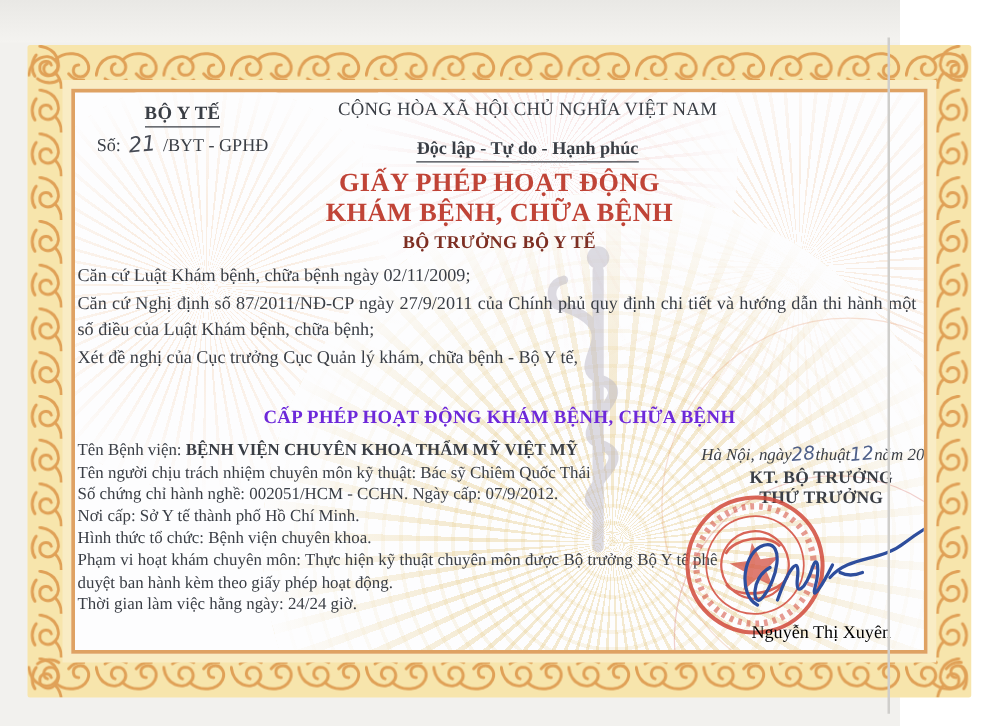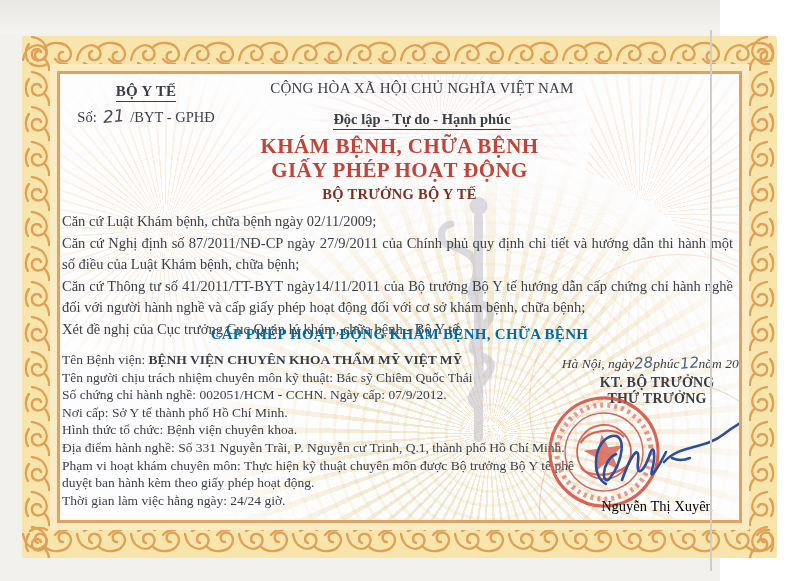--- a/index.html
+++ b/index.html
@@ -164,8 +164,8 @@
       </div>
 
       <div class="title">
+        <div class="t">GIẤY PHÉP HOẠT ĐỘNG</div>
         <div class="t">KHÁM BỆNH, CHỮA BỆNH</div>
-        <div class="t">GIẤY PHÉP HOẠT ĐỘNG</div>
       </div>
       <div class="authority">BỘ TRƯỞNG BỘ Y TẾ</div>
 

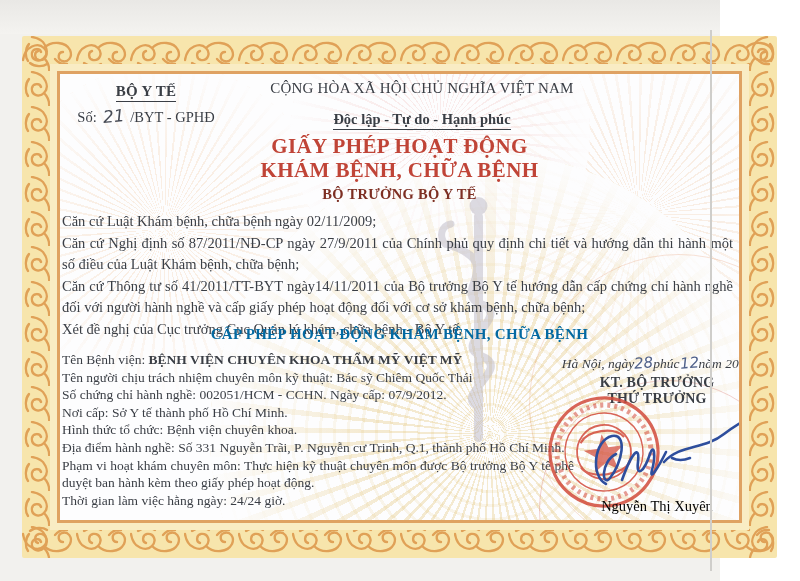--- a/index.html
+++ b/index.html
@@ -172,7 +172,6 @@
       <div class="cancu txt">
         <p>Căn cứ Luật Khám bệnh, chữa bệnh ngày 02/11/2009;</p>
         <p>Căn cứ Nghị định số 87/2011/NĐ-CP ngày 27/9/2011 của Chính phủ quy định chi tiết và hướng dẫn thi hành một số điều của Luật Khám bệnh, chữa bệnh;</p>
-        <p>Căn cứ Thông tư số 41/2011/TT-BYT ngày14/11/2011 của Bộ trưởng Bộ Y tế hướng dẫn cấp chứng chỉ hành nghề đối với người hành nghề và cấp giấy phép hoạt động đối với cơ sở khám bệnh, chữa bệnh;</p>
         <p>Xét đề nghị của Cục trưởng Cục Quản lý khám, chữa bệnh - Bộ Y tế,</p>
       </div>
 

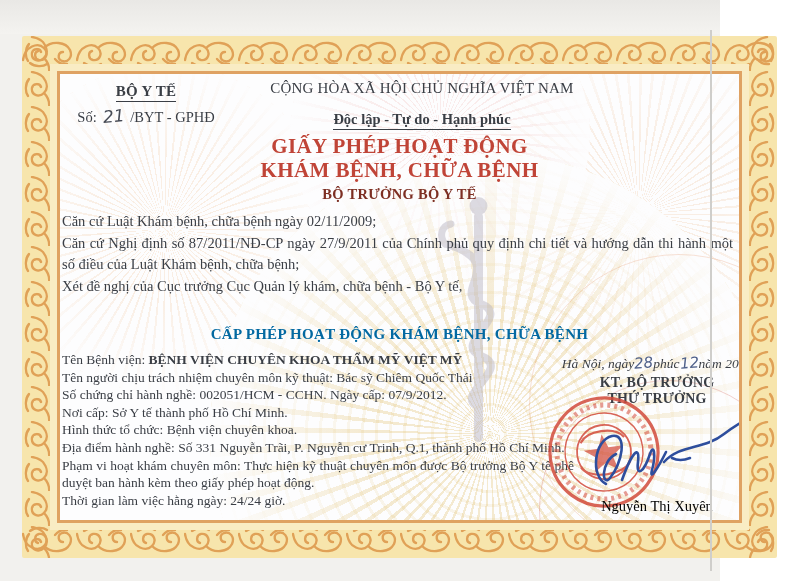--- a/index.html
+++ b/index.html
@@ -63,7 +63,7 @@
   .cancu p { margin:0; }
 
   .decree { position:absolute; left:0; right:0; top:252px; text-align:center;
-    font-weight:bold; font-size:15px; color:#0369a1; letter-spacing:.3px; }
+    font-weight:bold; font-size:15px; color:#6d28d9; letter-spacing:.3px; }
 
   .details { position:absolute; left:2px; top:277px; width:512px; font-size:13.5px; line-height:17.6px; }
   .details .dl { text-align:justify; }

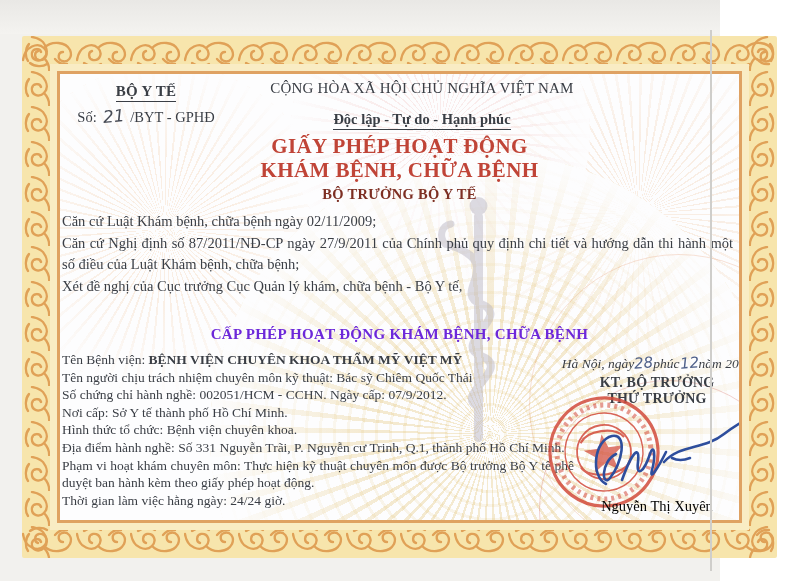--- a/index.html
+++ b/index.html
@@ -189,7 +189,7 @@
       </div>
 
       <div class="sign-block txt">
-        <div class="date-line"><span>Hà Nội, ngày</span><span class="hand ink">28</span><span>phúc</span><span class="hand ink">12</span><span>năm 2012</span></div>
+        <div class="date-line"><span>Hà Nội, ngày</span><span class="hand ink">28</span><span>thuật</span><span class="hand ink">12</span><span>năm 2012</span></div>
         <div class="kt">KT. BỘ TRƯỞNG</div>
         <div class="role">THỨ TRƯỞNG</div>
       </div>

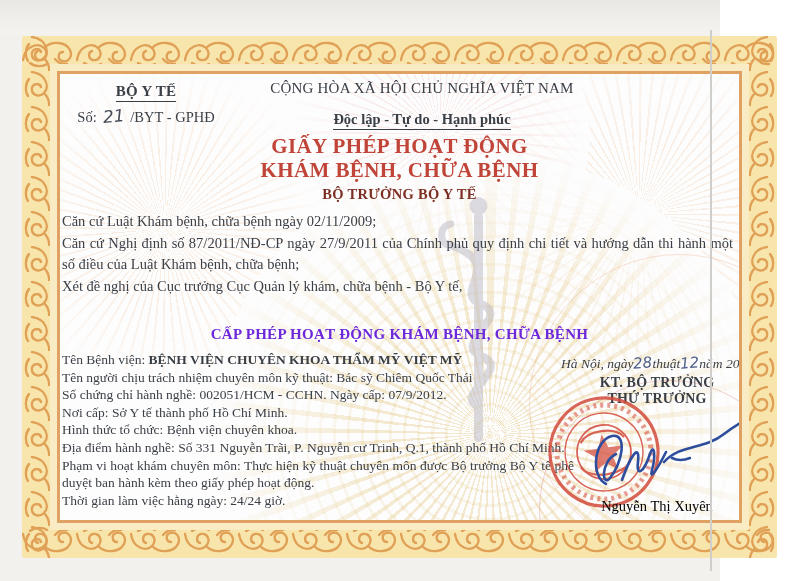--- a/index.html
+++ b/index.html
@@ -183,7 +183,6 @@
         <div class="dl"><span>Số chứng chỉ hành nghề:</span> <span>002051/HCM - CCHN. Ngày cấp: 07/9/2012.</span></div>
         <div class="dl"><span>Nơi cấp:</span> <span>Sở Y tế thành phố Hồ Chí Minh.</span></div>
         <div class="dl"><span>Hình thức tổ chức:</span> <span>Bệnh viện chuyên khoa.</span></div>
-        <div class="dl"><span>Địa điểm hành nghề:</span> <span>Số 331 Nguyễn Trãi, P. Nguyễn cư Trinh, Q.1, thành phố Hồ Chí Minh.</span></div>
         <div class="dl"><span>Phạm vi hoạt khám chuyên môn:</span> <span>Thực hiện kỹ thuật chuyên môn được Bộ trưởng Bộ Y tế phê duyệt ban hành kèm theo giấy phép hoạt động.</span></div>
         <div class="dl"><span>Thời gian làm việc hằng ngày:</span> <span>24/24 giờ.</span></div>
       </div>

